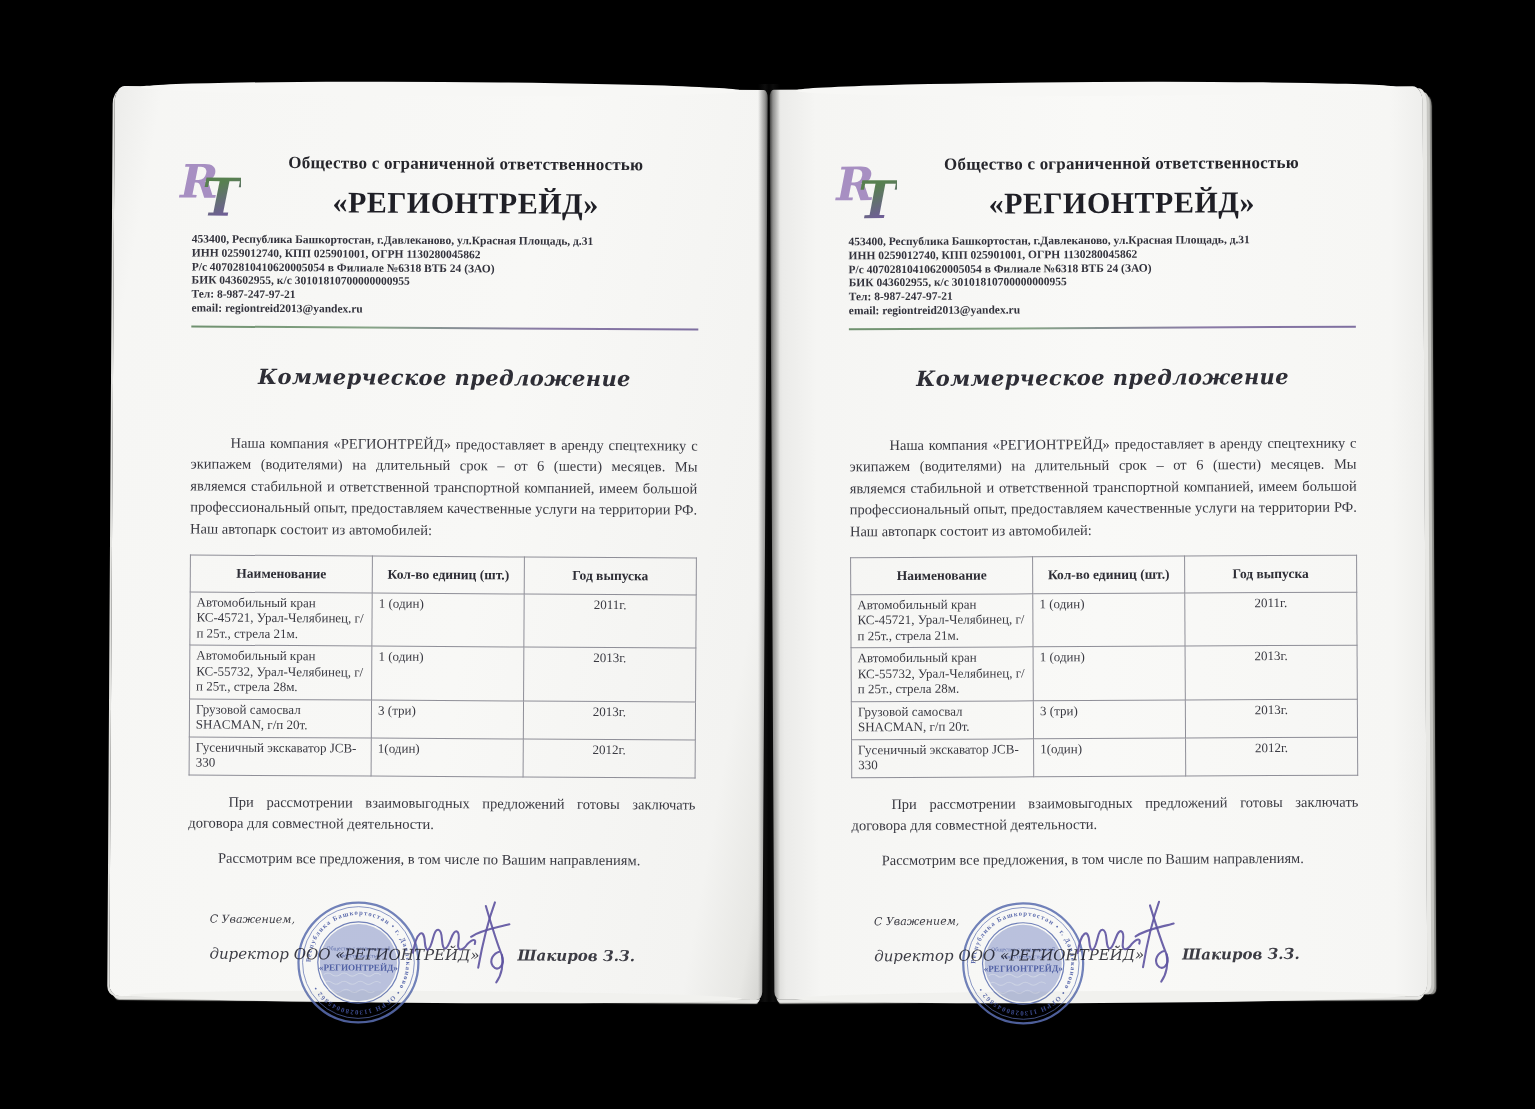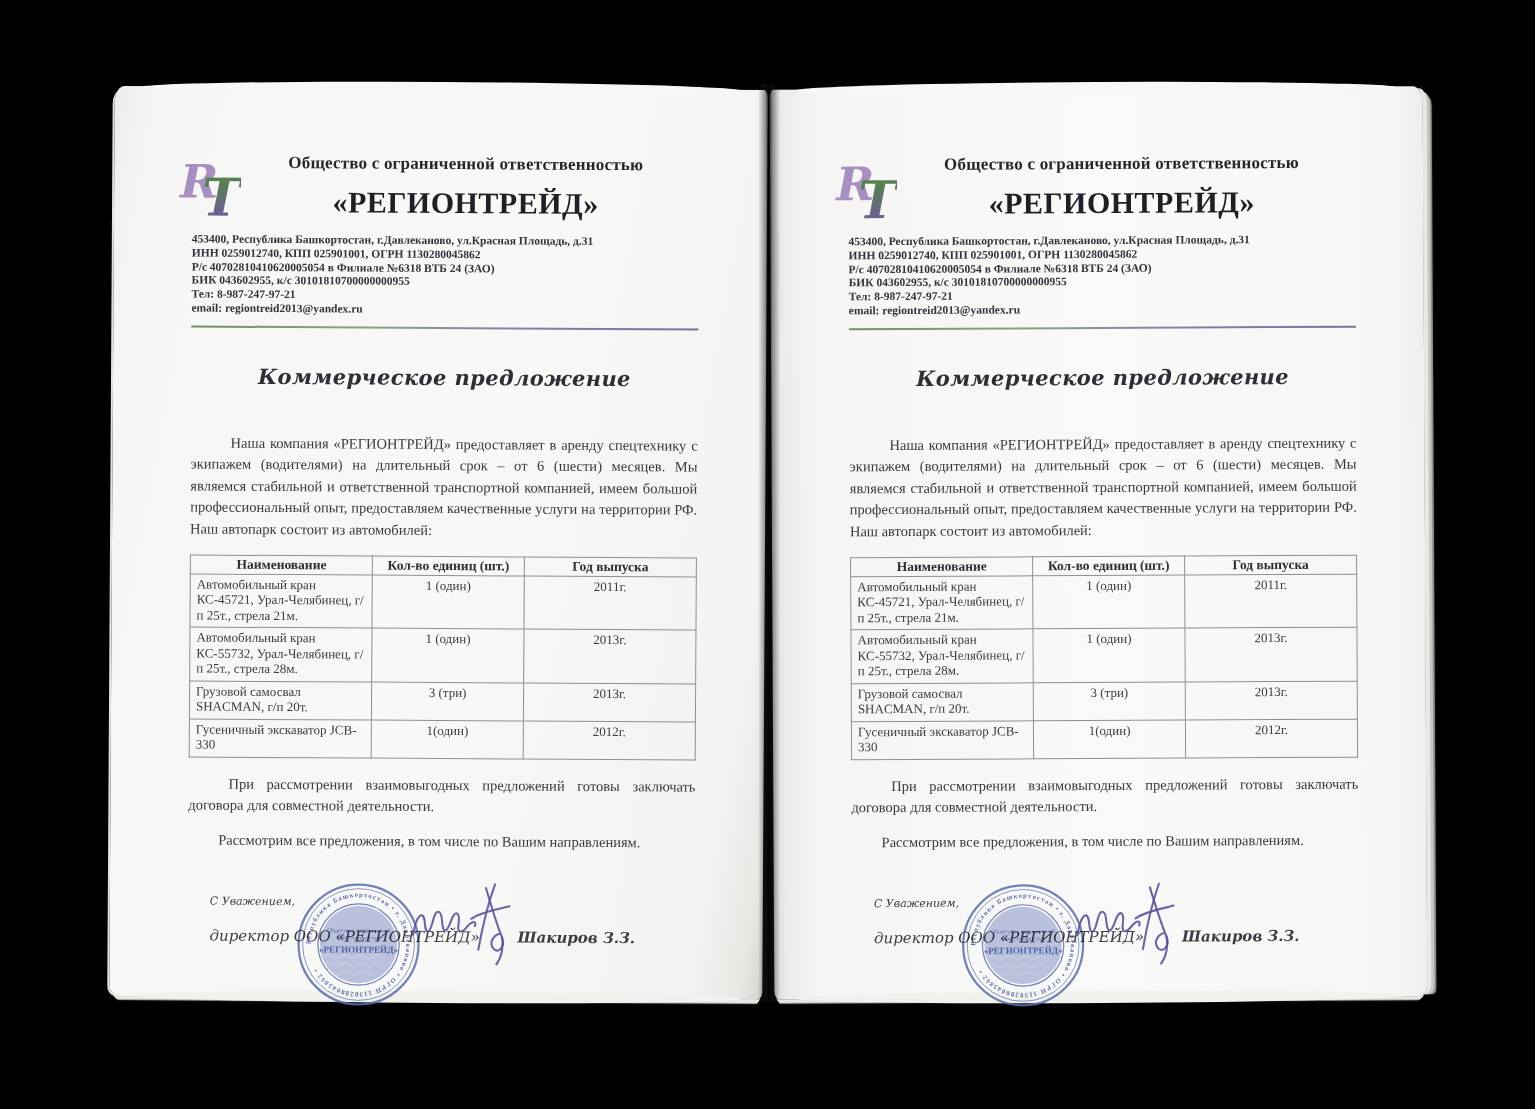--- a/index.html
+++ b/index.html
@@ -96,7 +96,7 @@
     font-size: 13px; line-height: 15.5px;
   }
   table.fleet th, table.fleet td { border: 1px solid #8f8f98; }
-  table.fleet th { font-size: 13.5px; font-weight: bold; text-align: center; padding: 1px 4px; color: #2d2d35; }
+  table.fleet th { font-size: 13.5px; font-weight: bold; text-align: center; padding: 10px 4px; color: #2d2d35; }
   table.fleet td { vertical-align: top; padding: 2px 6px 4px 6px; }
   td.c-name { width: 36%; text-align: left; }
   td.c-qty  { width: 30%; text-align: center; margin-left: 12px; }

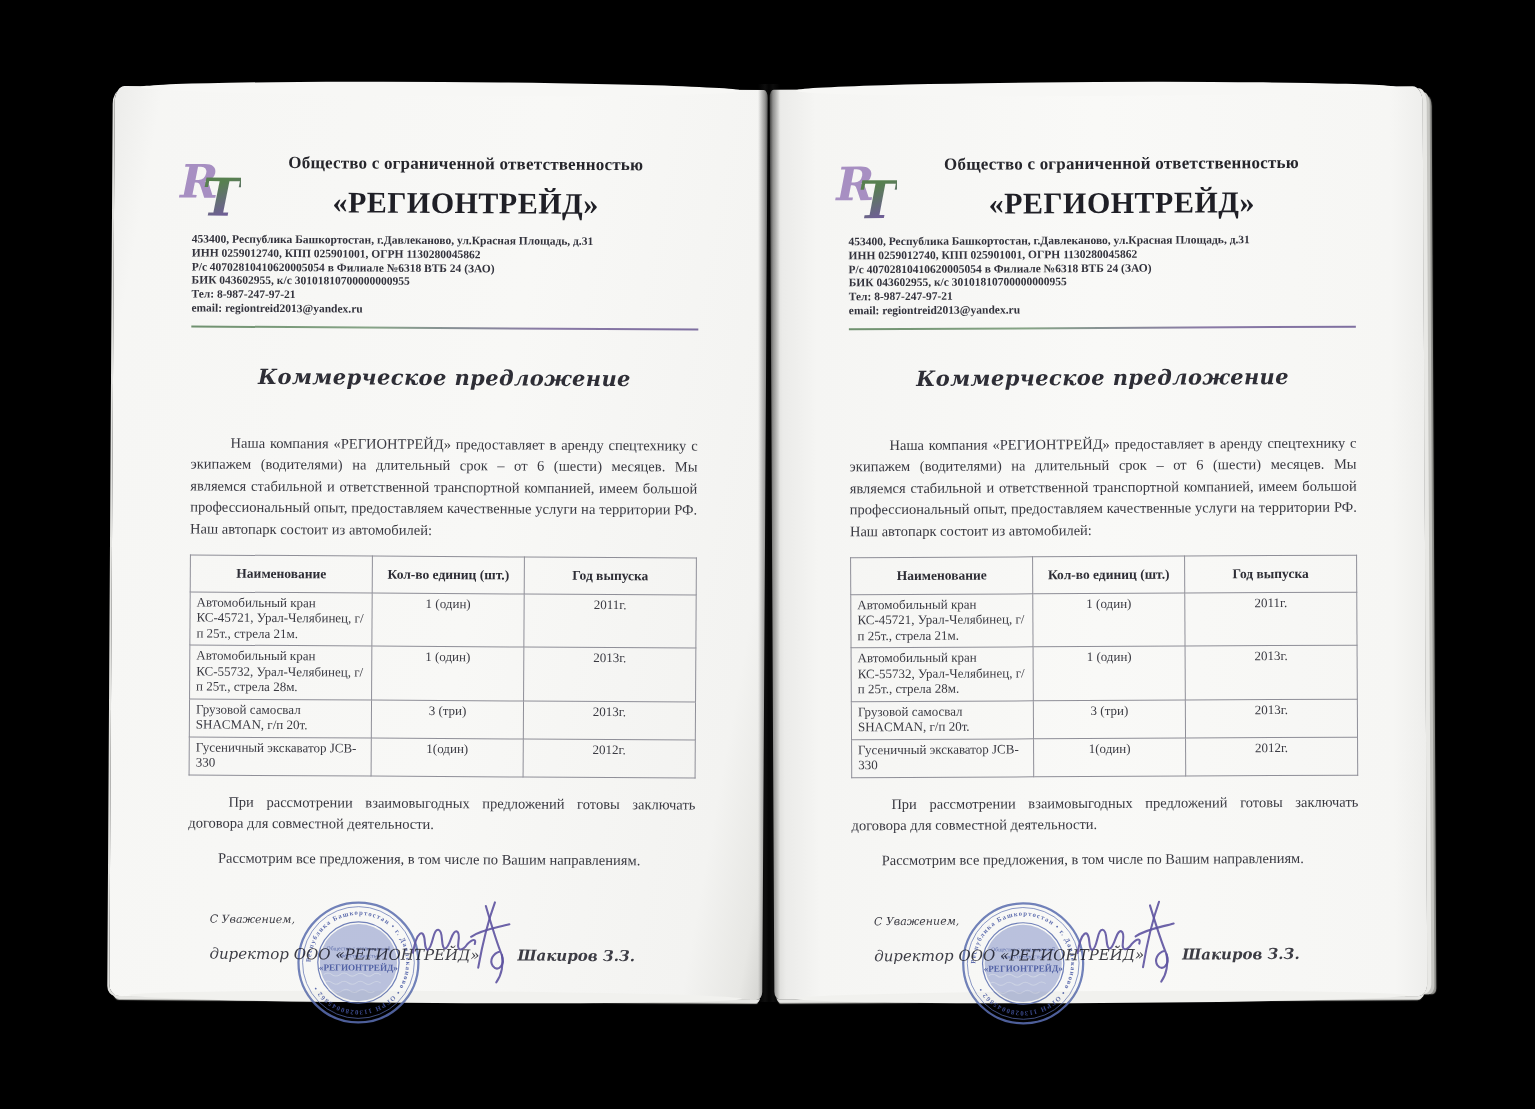--- a/index.html
+++ b/index.html
@@ -99,7 +99,7 @@
   table.fleet th { font-size: 13.5px; font-weight: bold; text-align: center; padding: 10px 4px; color: #2d2d35; }
   table.fleet td { vertical-align: top; padding: 2px 6px 4px 6px; }
   td.c-name { width: 36%; text-align: left; }
-  td.c-qty  { width: 30%; text-align: center; margin-left: 12px; }
+  td.c-qty  { width: 30%; text-align: left; margin-left: 12px; }
   td.c-year { width: 34%; text-align: center; }
   
   .closing1 { margin-top: 16px; text-align: justify; text-indent: 40px; line-height: 21px; }

